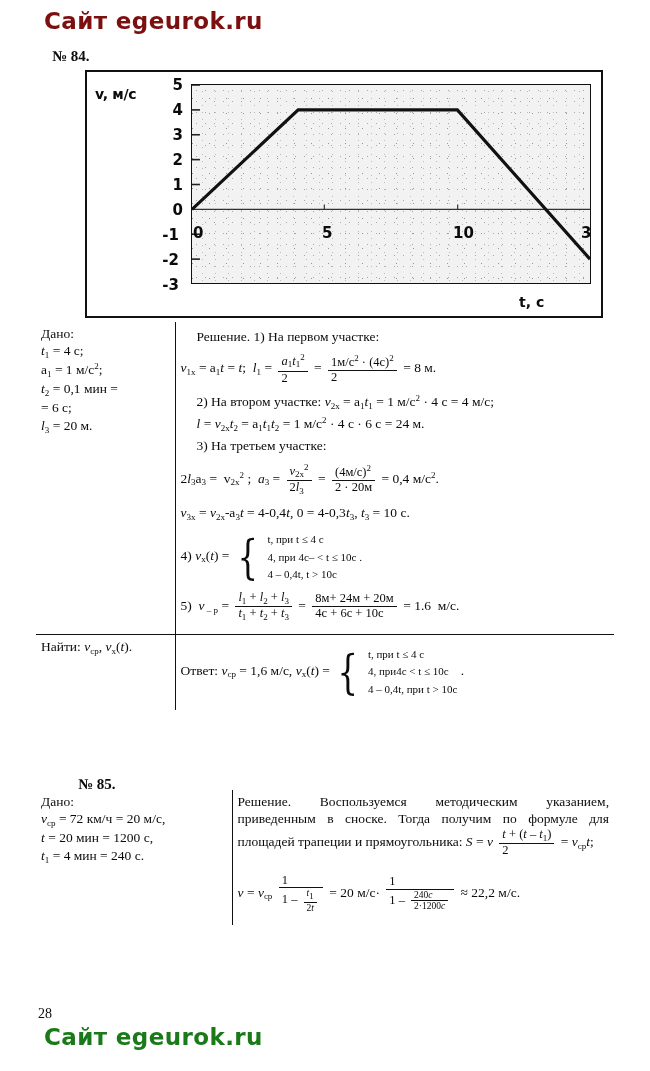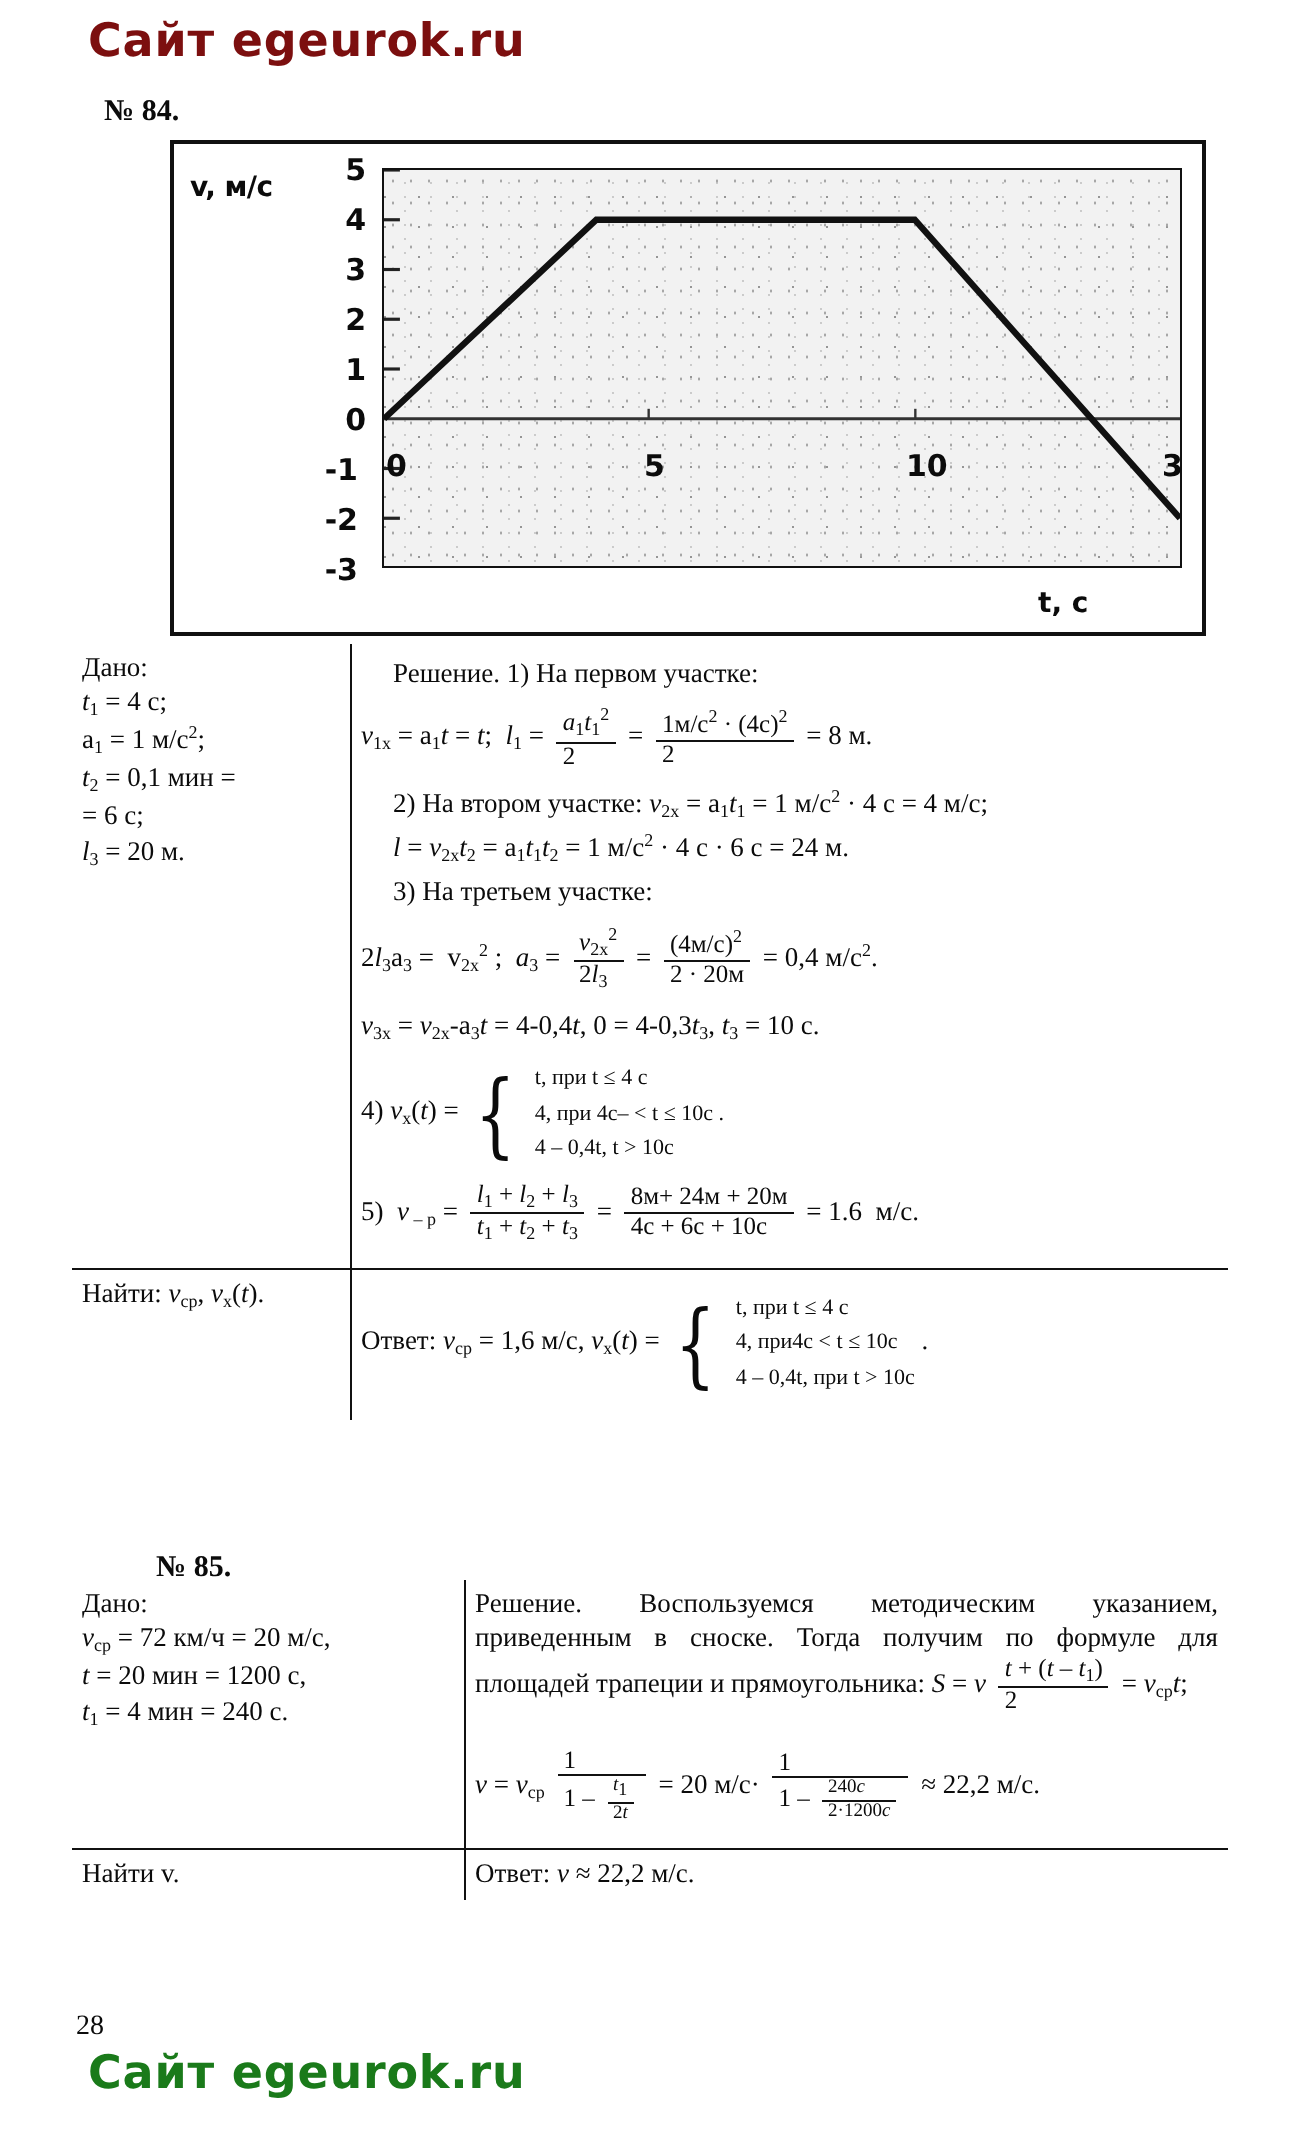--- a/index.html
+++ b/index.html
@@ -326,15 +326,6 @@
       </div>
     </td>
   </tr>
-  <tr>
-    <td class="col-left rowline-top">
-      <span>Найти v.</span>
-    </td>
-    <td class="cell-div rowline-top">
-      <span>Ответ:</span>
-      <i>v</i> ≈ 22,2 м/с.
-    </td>
-  </tr>
 </tbody>
   </table>
 

